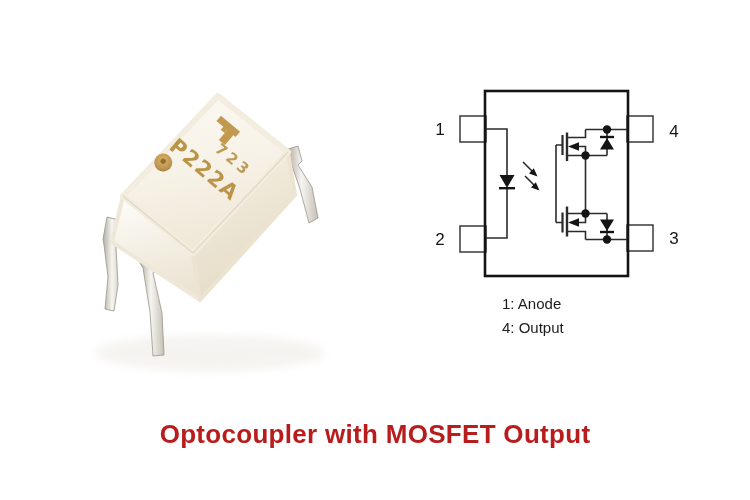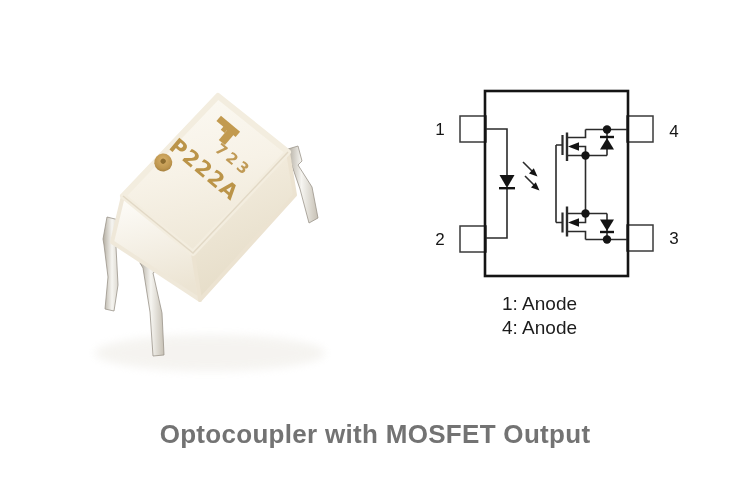--- a/index.html
+++ b/index.html
@@ -11,7 +11,7 @@
   .schematic-wrap{position:absolute;left:410px;top:75px;width:300px;height:215px;}
   .pin-list{
     position:absolute;left:502px;top:292px;
-    font-size:19px;line-height:23.7px;color:#1c1c1c;
+    font-size:15px;line-height:23.7px;color:#1c1c1c;
     font-family:"Liberation Sans",sans-serif;
   }
   .page-title{

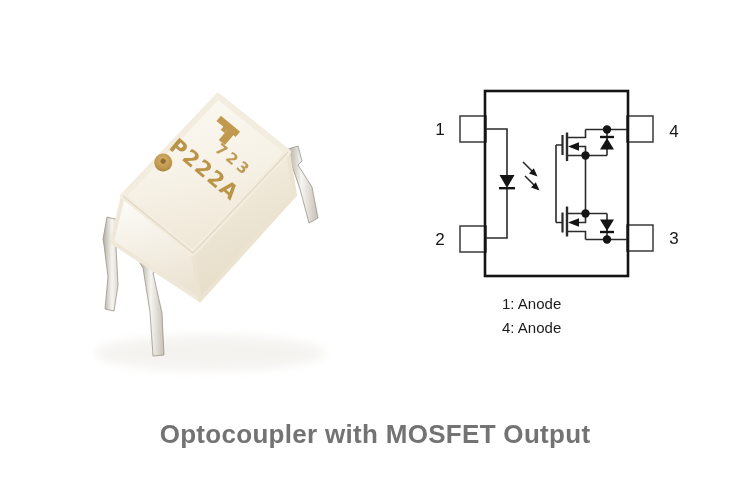--- a/index.html
+++ b/index.html
@@ -164,7 +164,7 @@
 
 <div class="pin-list">
   <div>1: Anode</div>
-  <div>4: Anode</div>
+  <div>4: Output</div>
 </div>
 
 <div class="page-title">Optocoupler with MOSFET Output</div>

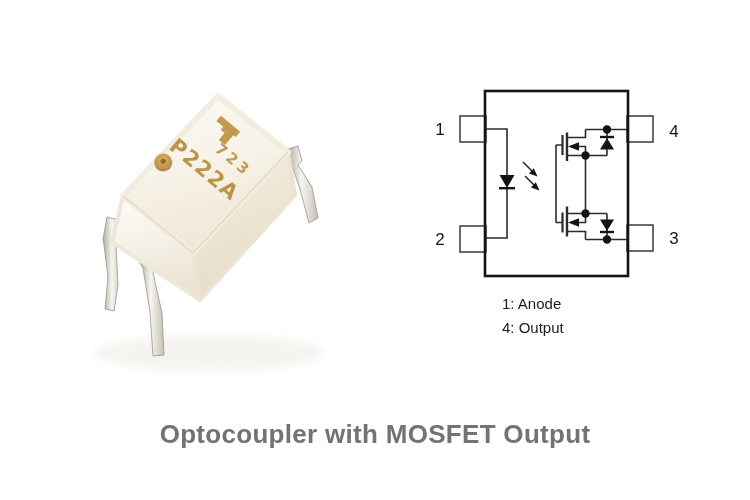--- a/index.html
+++ b/index.html
@@ -16,7 +16,7 @@
   }
   .page-title{
     position:absolute;left:0;top:419px;width:750px;text-align:center;
-    font-size:26px;font-weight:700;color:#737373;letter-spacing:0.3px;
+    font-size:26px;font-weight:700;color:#b91c1c;letter-spacing:0.3px;
     font-family:"Liberation Sans","DejaVu Sans",sans-serif;
   }
   svg text{font-family:"Liberation Sans",sans-serif;}

